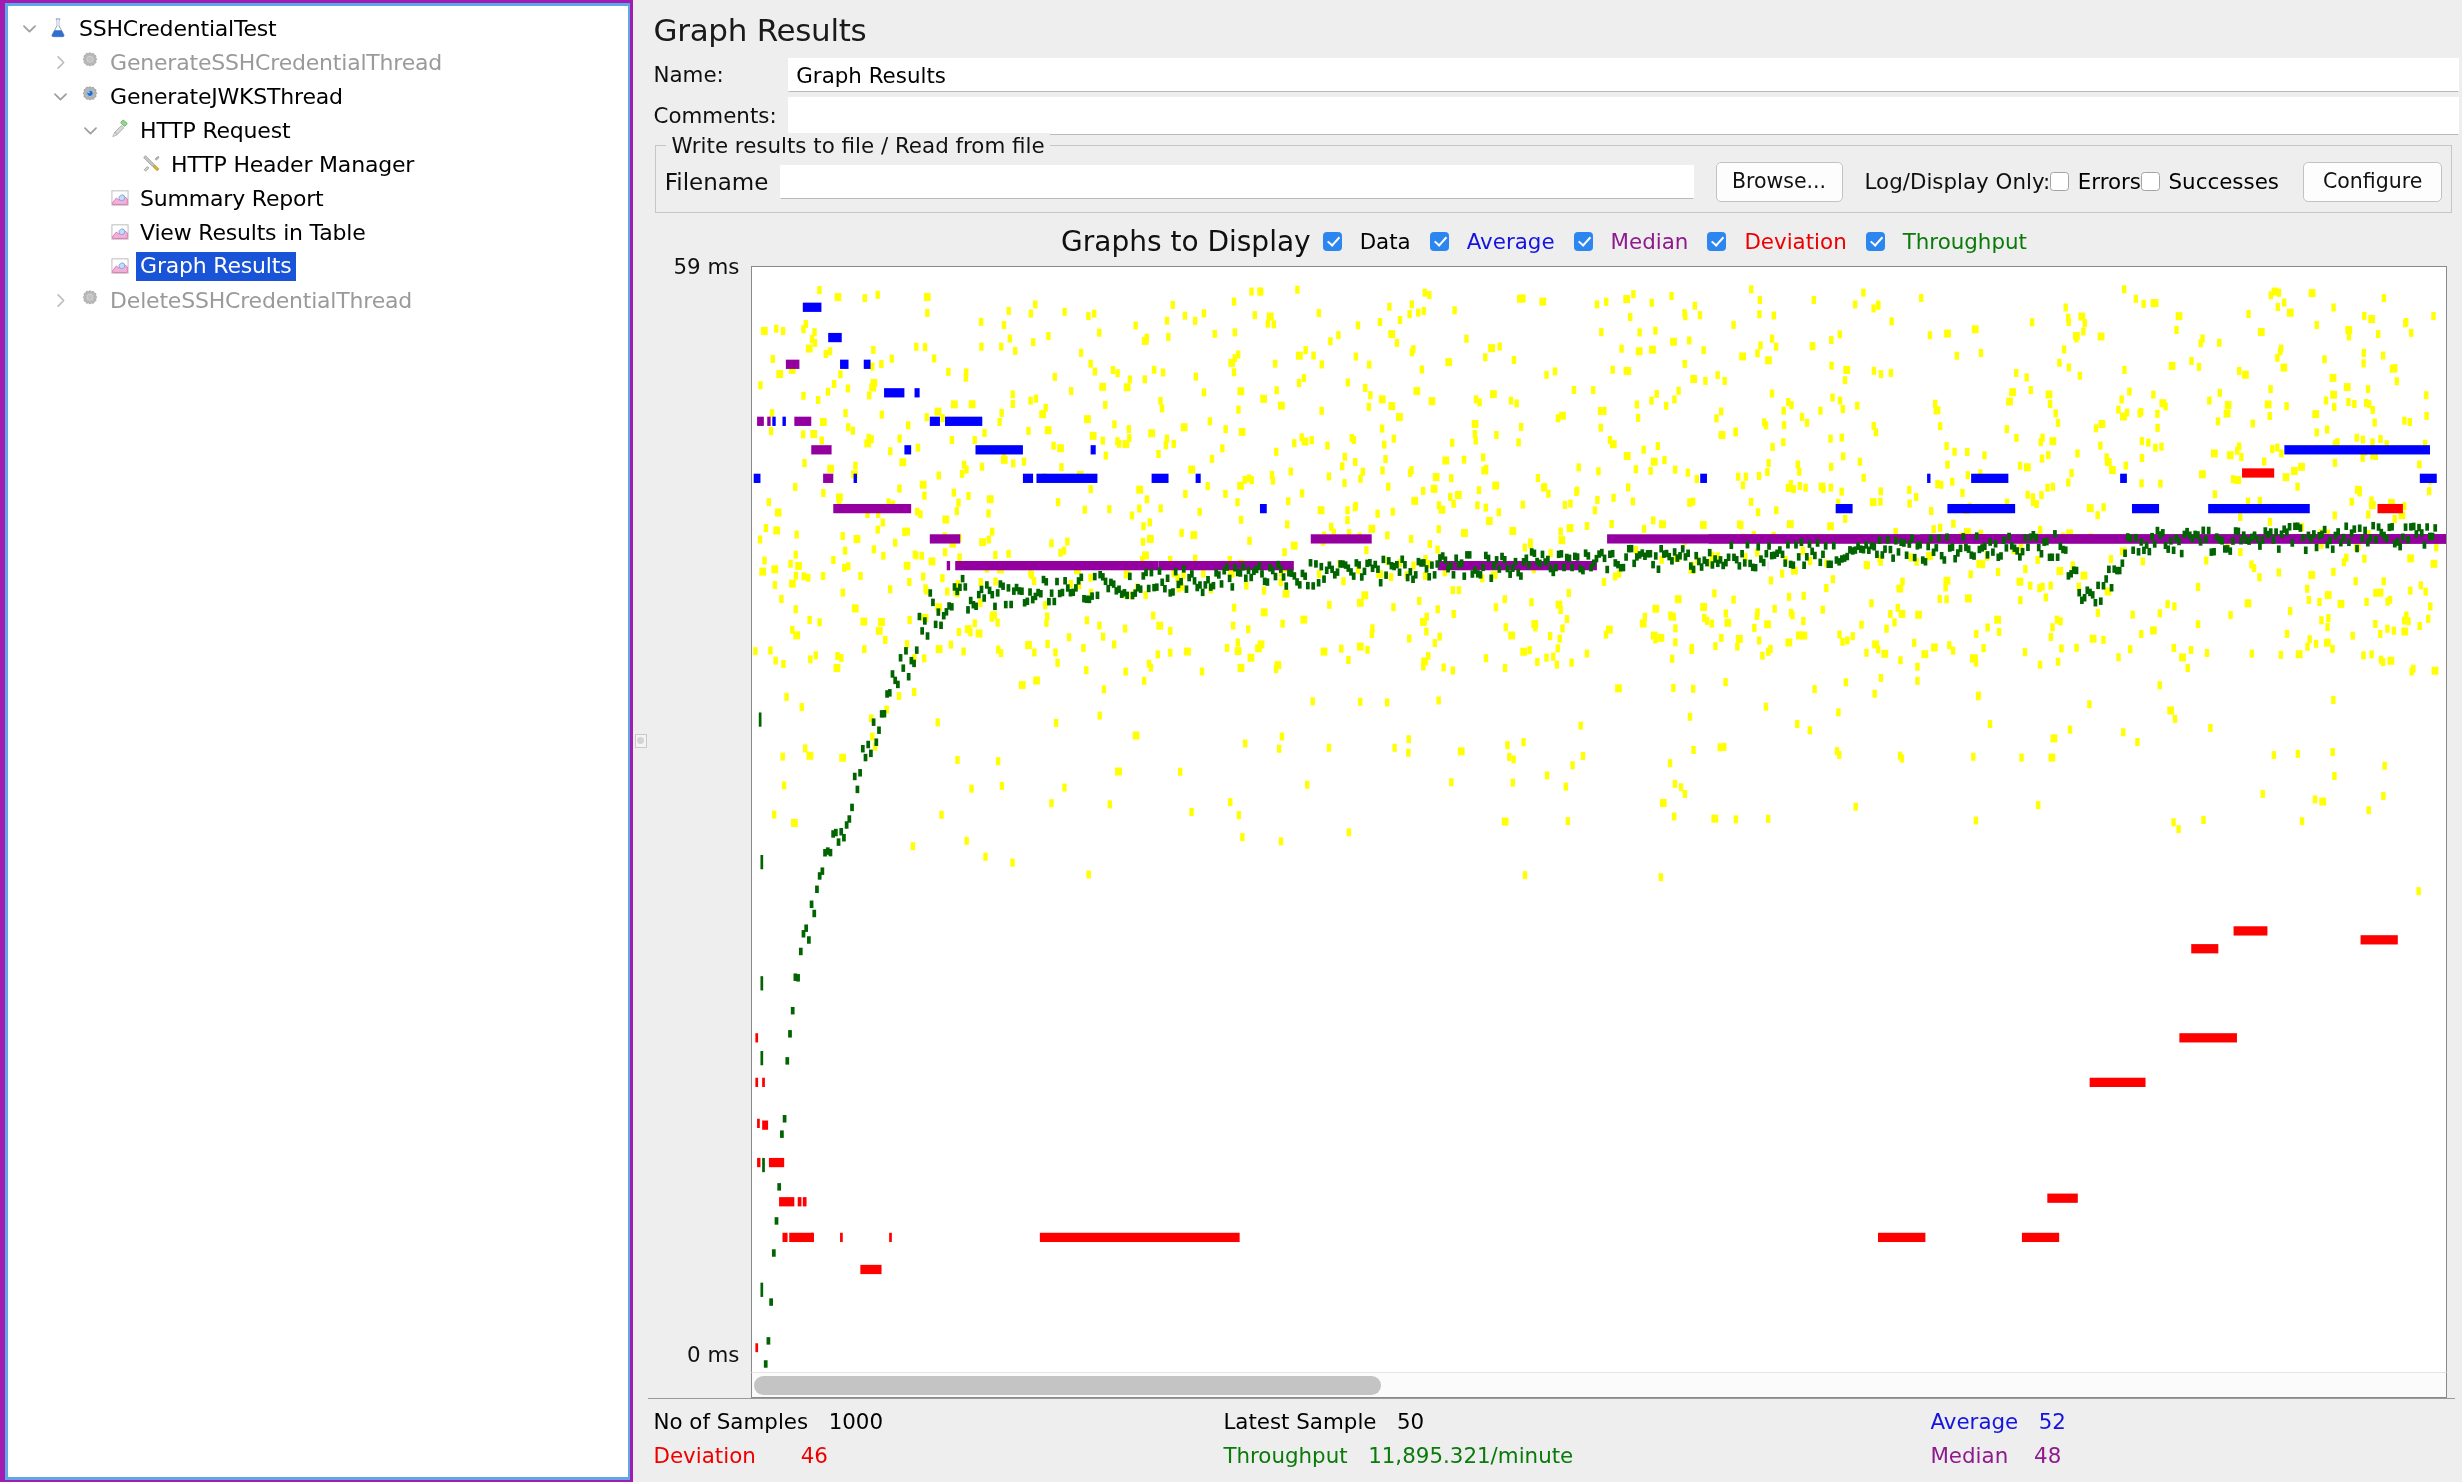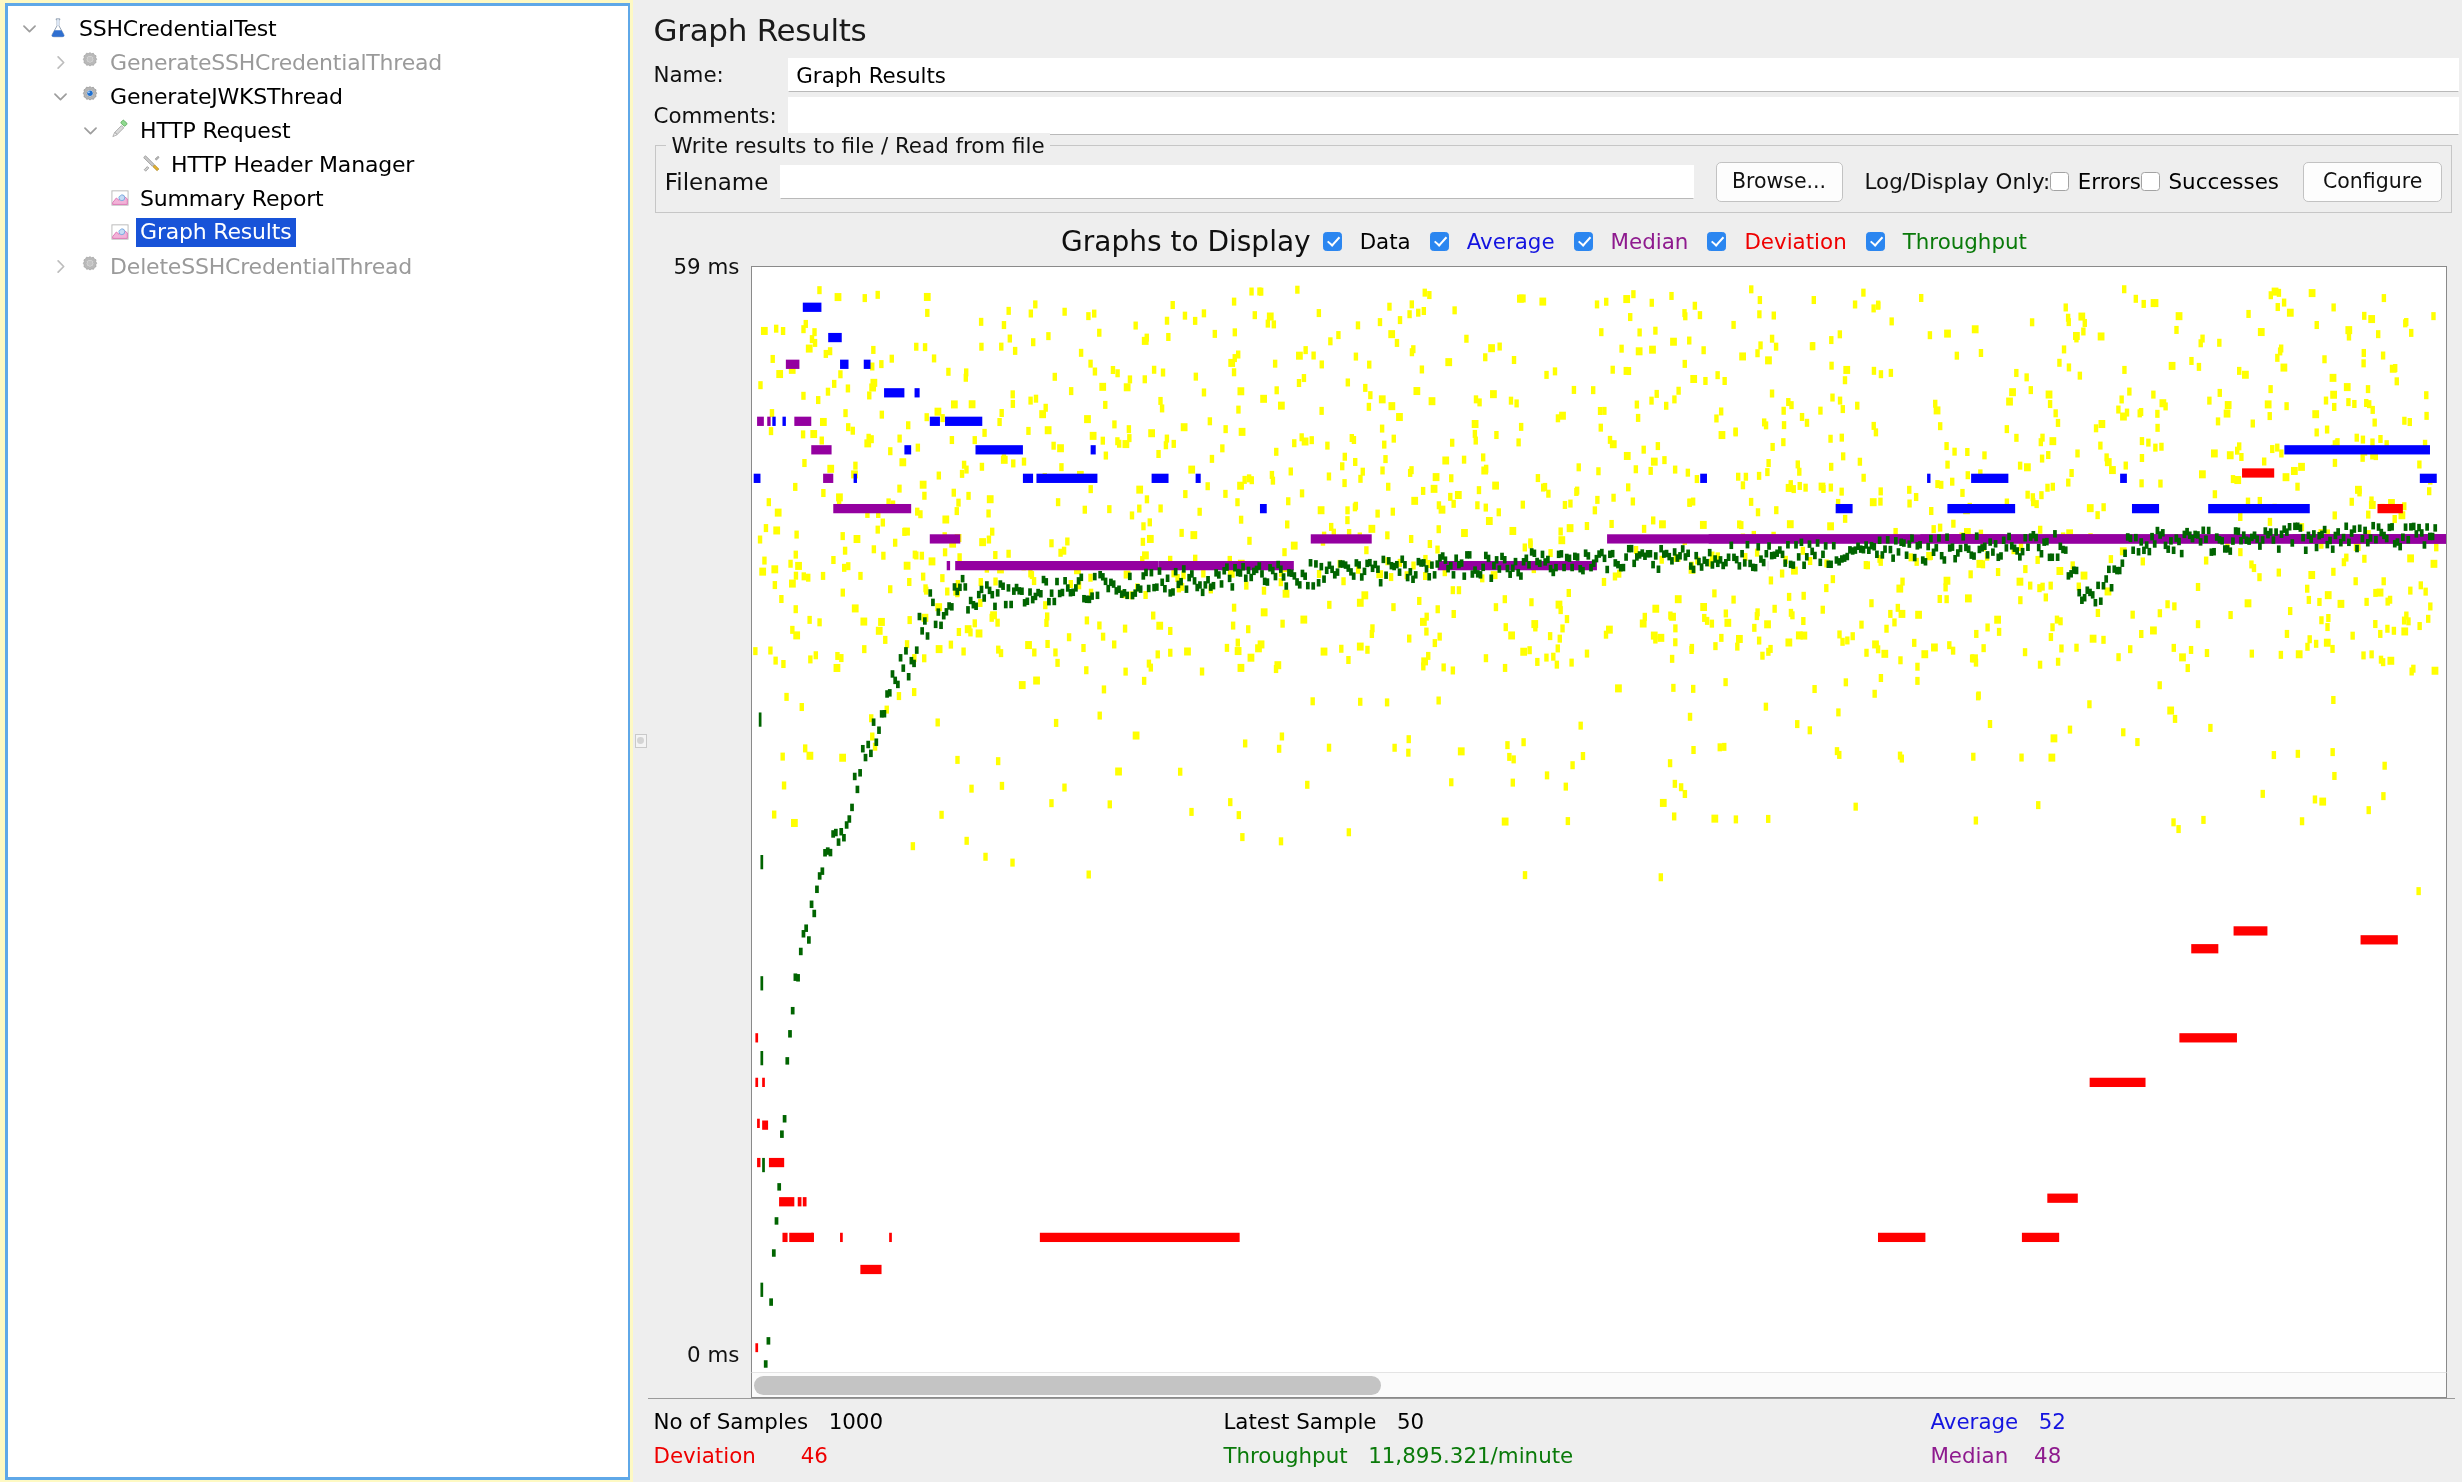--- a/index.html
+++ b/index.html
@@ -22,7 +22,7 @@
     width: 633px;
     height: 1483px;
     padding: 3.4px 3.4px 3.4px 5.1px;
-    background: #fef9c3;
+    background: #a21caf;
     flex: 0 0 633px;
   }
   .tree-panel {

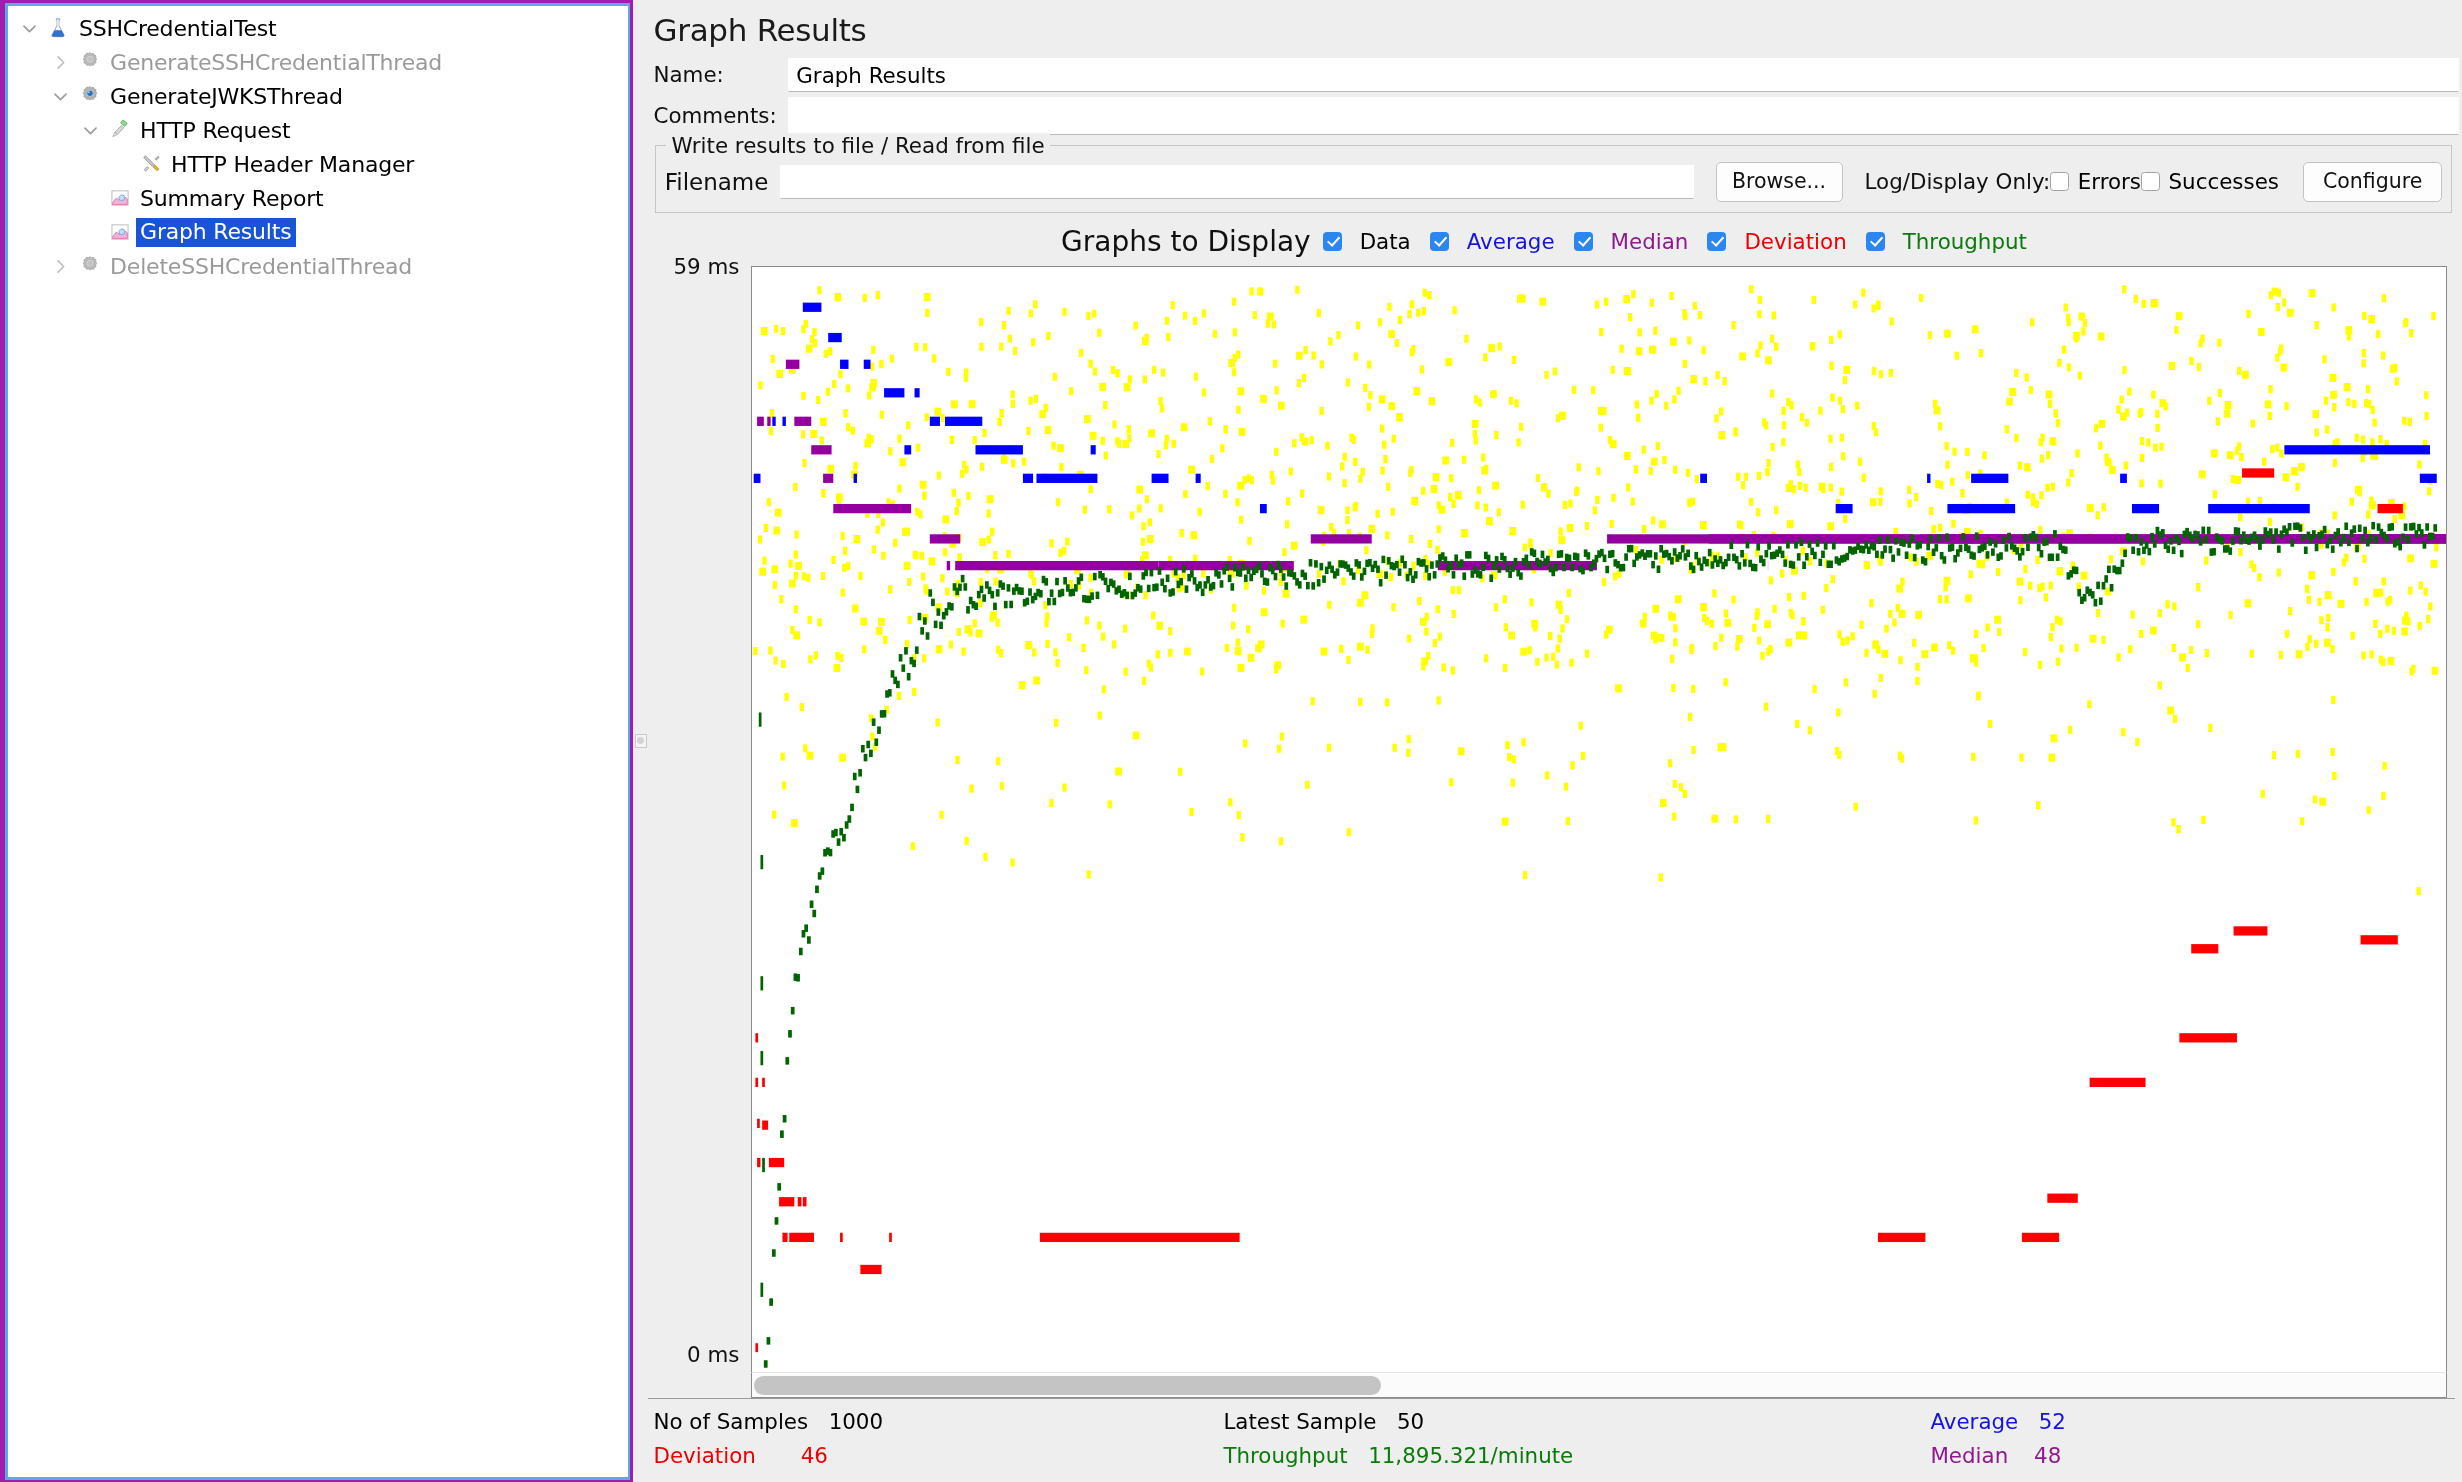--- a/index.html
+++ b/index.html
@@ -375,6 +375,17 @@
               </svg>
             </span>
             <span class="tlabel">Summary Report</span>
+          </div>
+          <div class="tree-row" style="padding-left: 68px;">
+            <span class="tw"></span>
+            <span class="ticon">
+              <svg width="22" height="22" viewBox="0 0 24 24">
+                <rect x="3.2" y="4.2" width="17.6" height="15.6" fill="#ffffff" stroke="#b7b7b7" stroke-width="1"></rect>
+                <path d="M4 17l4-5 3 2.5 4-5.5 5 4V19H4z" fill="#f2b2d8" stroke="#d96aae" stroke-width=".9"></path>
+                <path d="M14 8.5a3.2 3.2 0 1 1-3.2 3.2c0-.4.1-.8.2-1.1z" fill="#c6dcf5" stroke="#6fa4dd" stroke-width=".9"></path>
+              </svg>
+            </span>
+            <span class="tlabel">View Results in Table</span>
           </div>
           <div class="tree-row" style="padding-left: 68px;">
             <span class="tw"></span>

